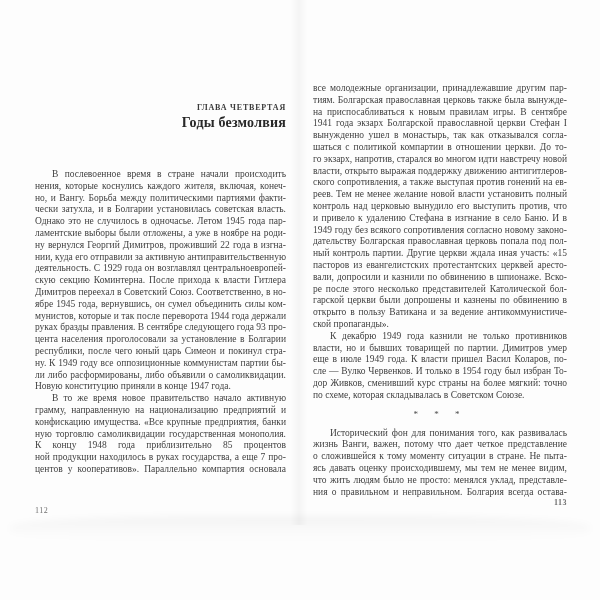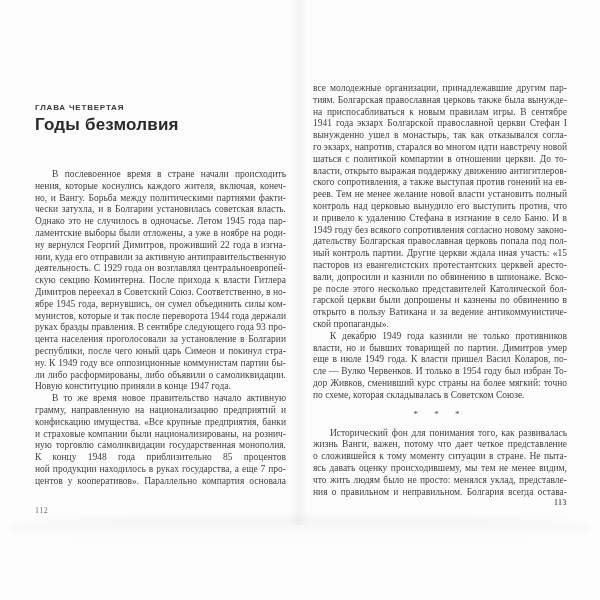--- a/index.html
+++ b/index.html
@@ -28,8 +28,8 @@
   }
   .heading {
     position: absolute; left: 35px; top: 103px; width: 251px;
-    text-align: left;
-    font-family: Liberation Sans, sans-serif;
+    text-align: right;
+    font-family: Liberation Serif, serif;
     color: #2e2e2e;
   }
   .kicker {

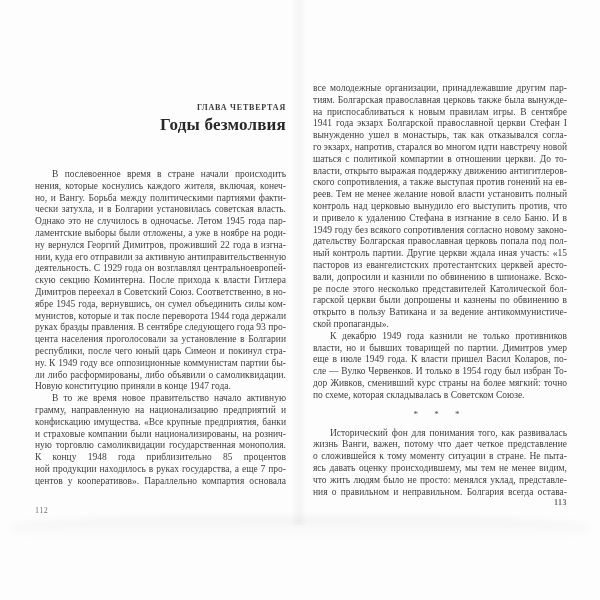--- a/index.html
+++ b/index.html
@@ -38,7 +38,7 @@
     margin-bottom: 3px;
   }
   .title {
-    font-size: 17px; font-weight: 700; letter-spacing: 0.2px;
+    font-size: 14px; font-weight: 700; letter-spacing: 0.2px;
     color: #282828;
   }
   .body-block {

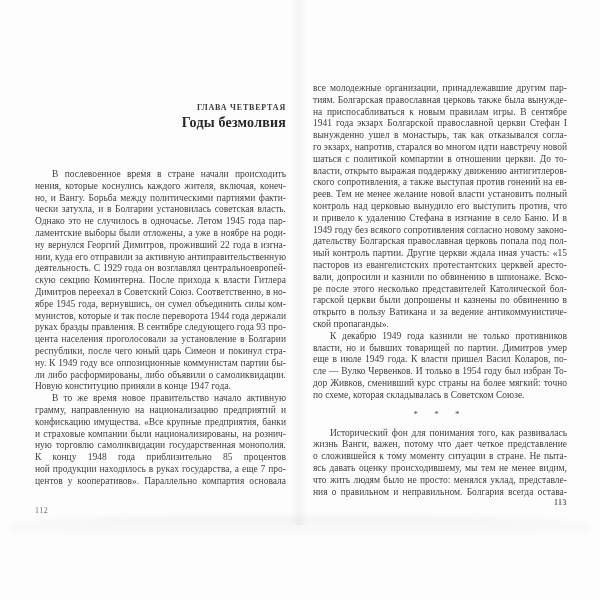--- a/index.html
+++ b/index.html
@@ -128,8 +128,8 @@
         <div class="line">на приспосабливаться к новым правилам игры. В сентябре</div>
         <div class="line">1941 года экзарх Болгарской православной церкви Стефан I</div>
         <div class="line">вынужденно ушел в монастырь, так как отказывался согла-</div>
+        <div class="line">шаться с политикой компартии в отношении церкви. До то-</div>
         <div class="line">го экзарх, напротив, старался во многом идти навстречу новой</div>
-        <div class="line">шаться с политикой компартии в отношении церкви. До то-</div>
         <div class="line">власти, открыто выражая поддержку движению антигитлеров-</div>
         <div class="line">ского сопротивления, а также выступая против гонений на ев-</div>
         <div class="line">реев. Тем не менее желание новой власти установить полный</div>

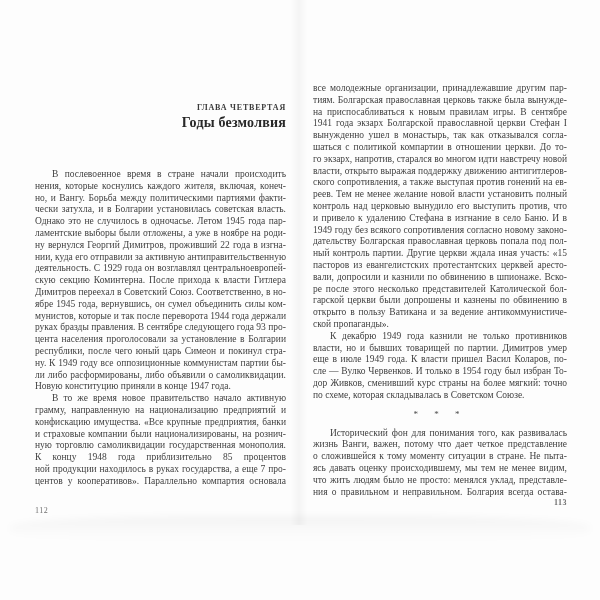--- a/index.html
+++ b/index.html
@@ -112,7 +112,6 @@
         <div class="line indent">В то же время новое правительство начало активную про-</div>
         <div class="line">грамму, направленную на национализацию предприятий и</div>
         <div class="line">конфискацию имущества. «Все крупные предприятия, банки</div>
-        <div class="line">и страховые компании были национализированы, на рознич-</div>
         <div class="line">ную торговлю самоликвидации государственная монополия.</div>
         <div class="line">К концу 1948 года приблизительно 85 процентов промышлен-</div>
         <div class="line">ной продукции находилось в руках государства, а еще 7 про-</div>

